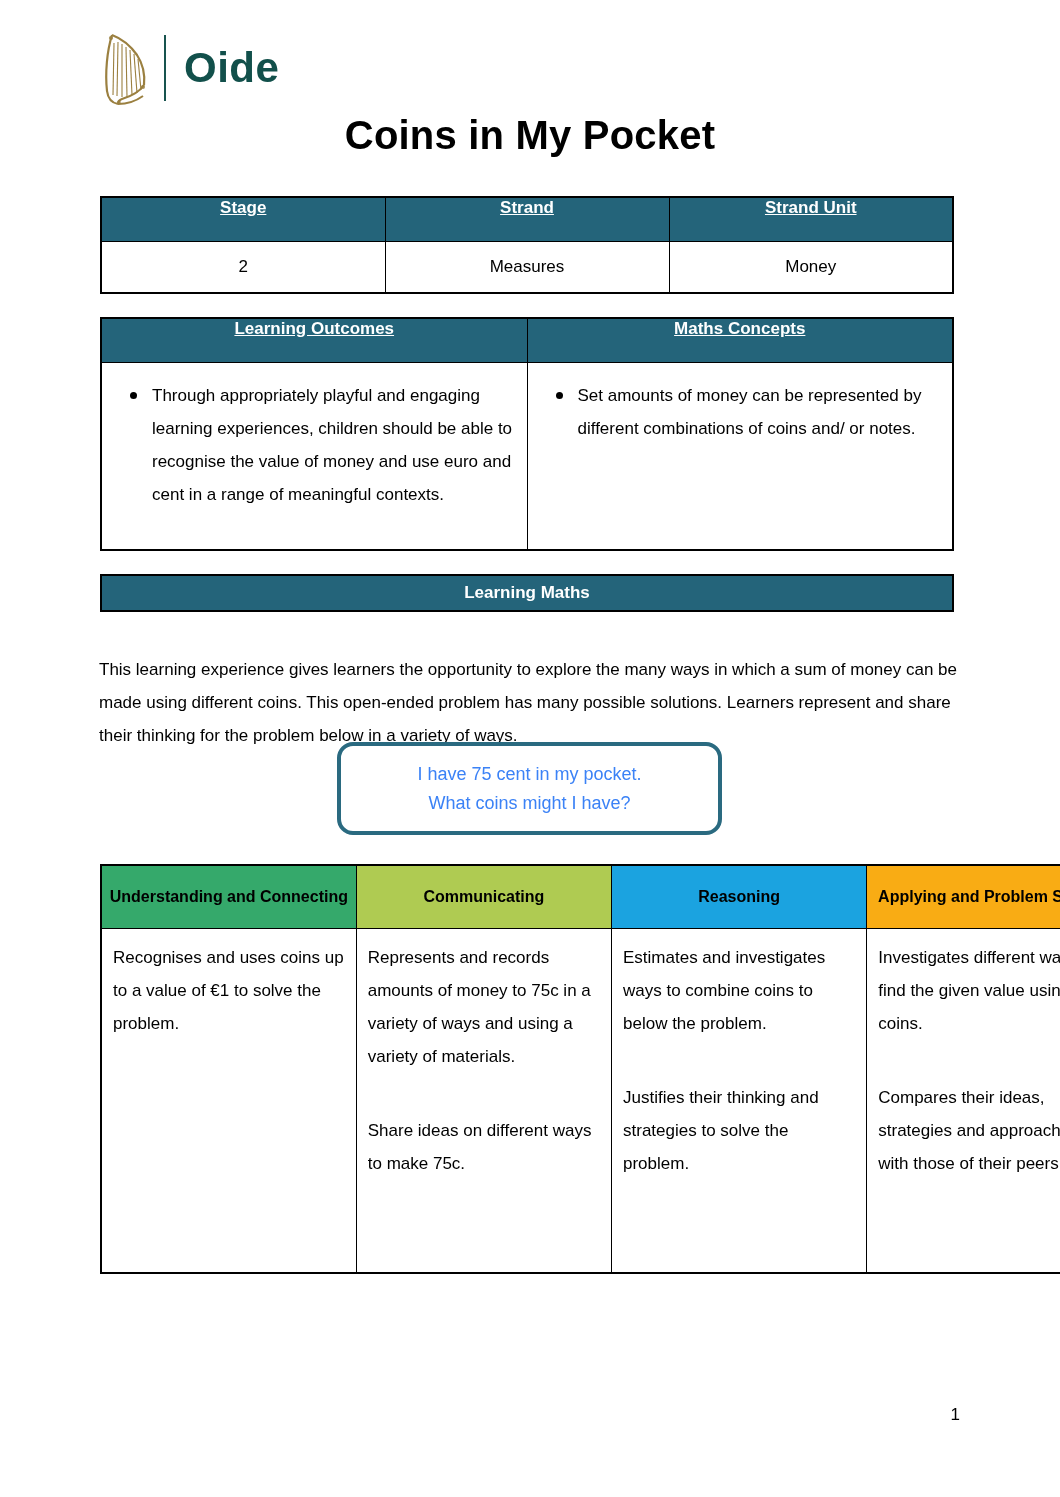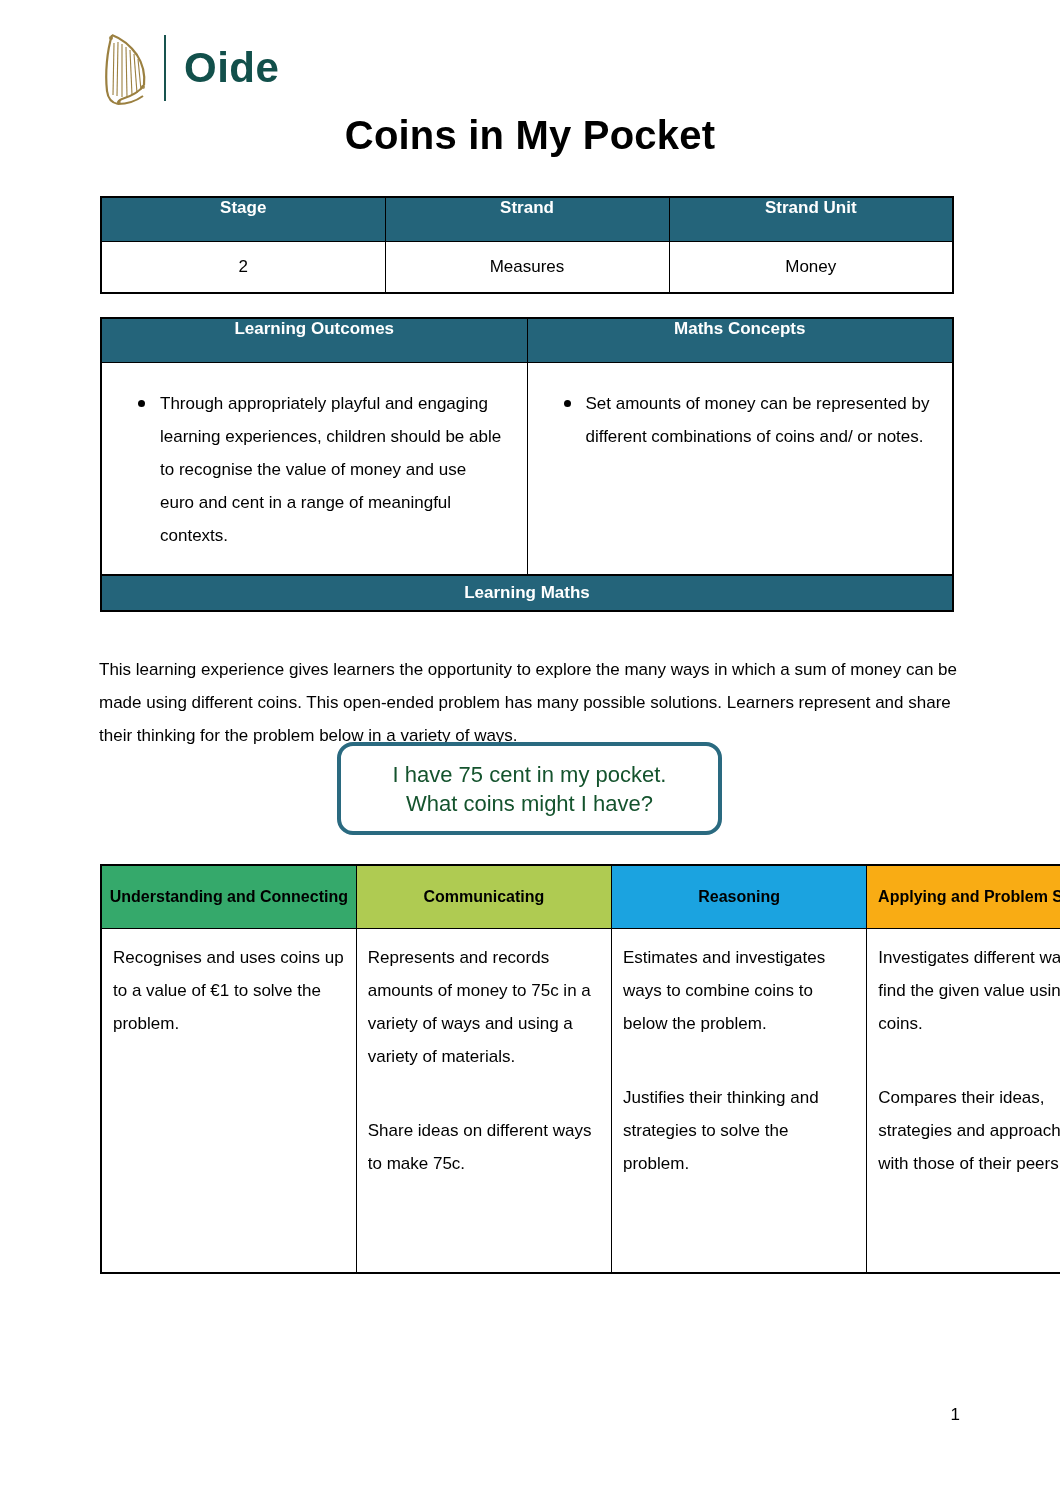--- a/index.html
+++ b/index.html
@@ -78,6 +78,7 @@
     text-align: center;
     height: 44px;
     vertical-align: middle;
+    text-decoration: underline;
   }
 
   

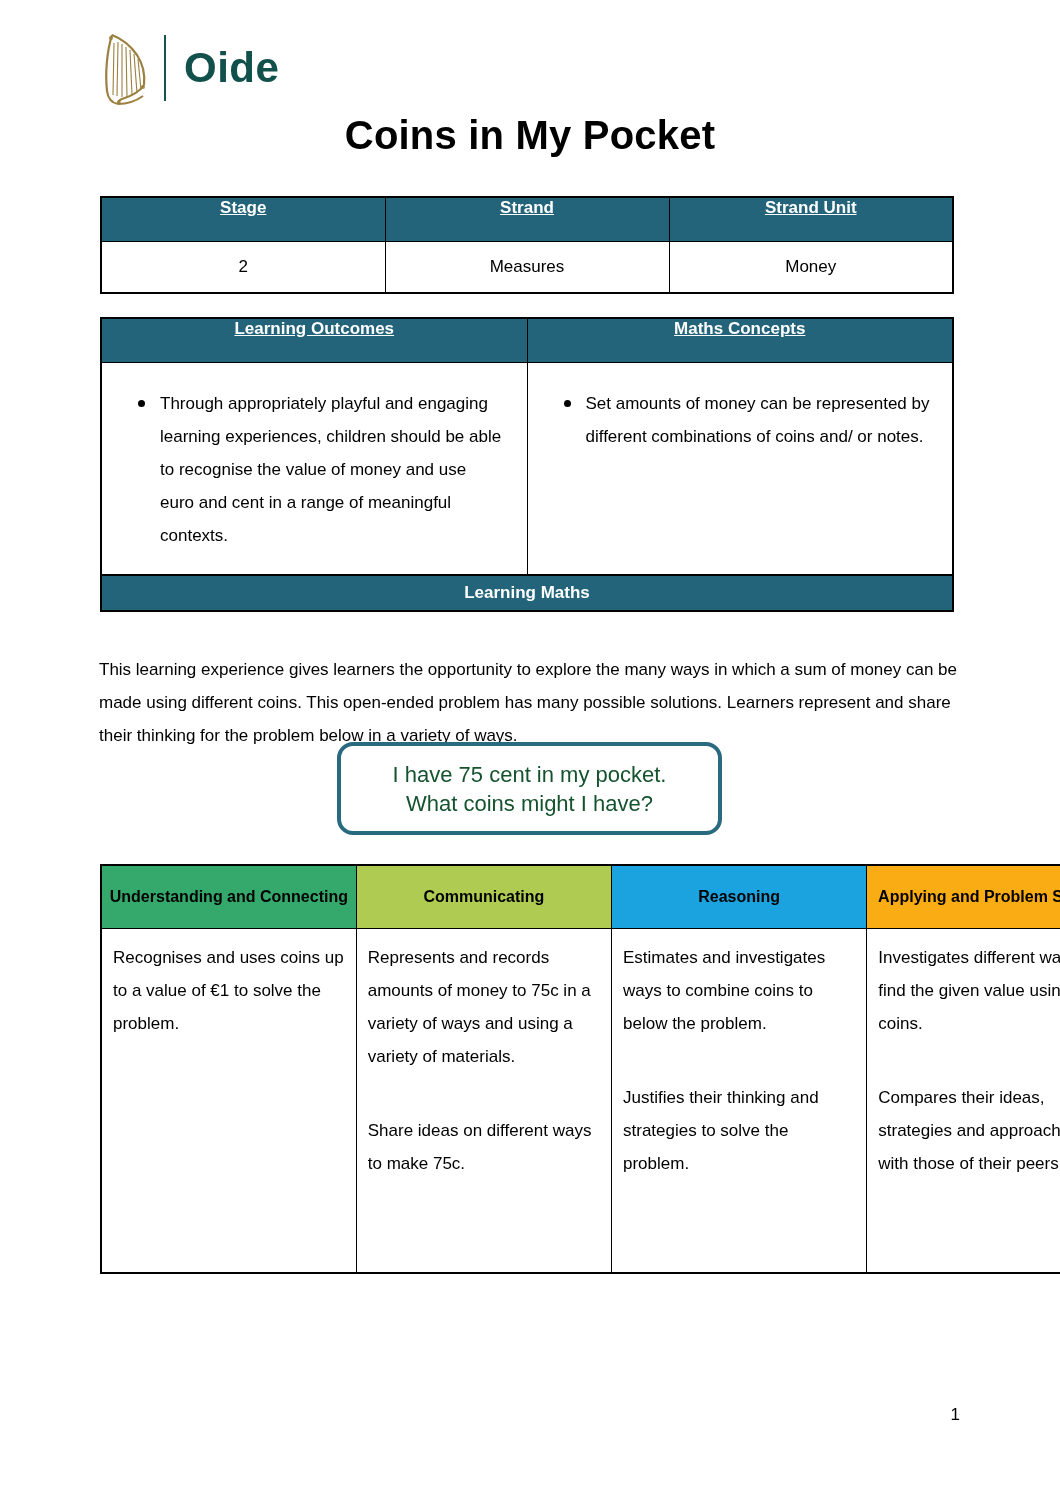--- a/index.html
+++ b/index.html
@@ -99,7 +99,7 @@
     height: 188px;
   }
   .bullet-list {
-    margin: 8px;
+    margin: 0;
     padding: 0;
     list-style: none;
   }

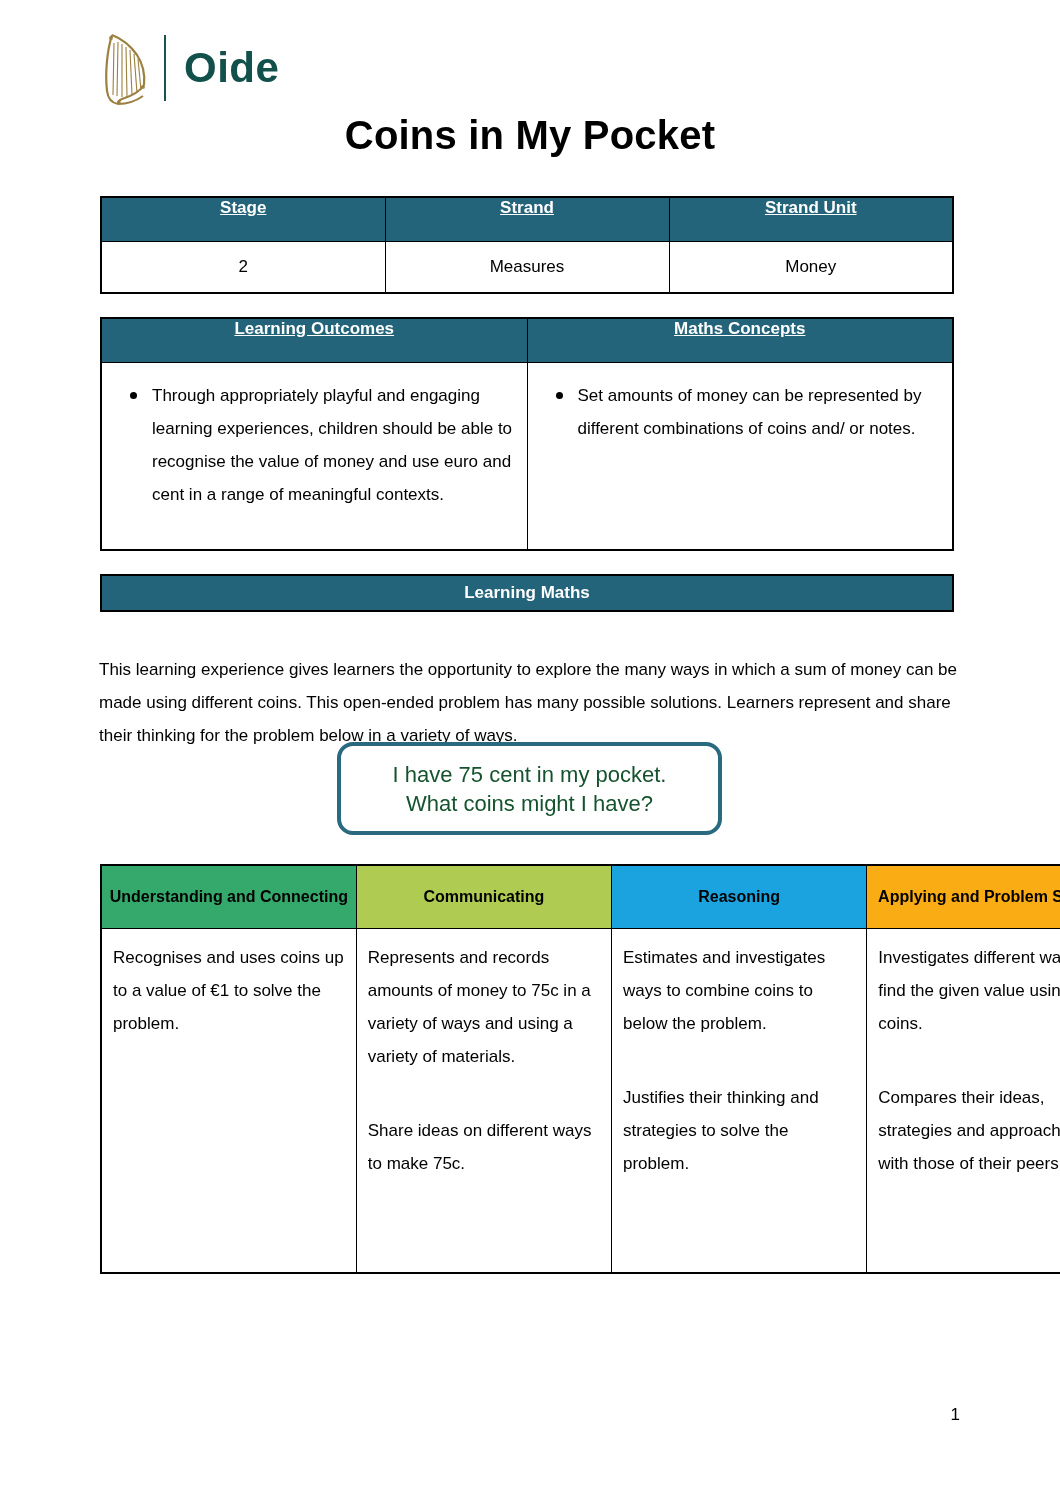--- a/index.html
+++ b/index.html
@@ -164,9 +164,9 @@
     justify-content: center;
   }
   .prompt-line {
-    font-size: 22px;
+    font-size: 18px;
     line-height: 29px;
-    color: #14532d;
+    color: #3b82f6;
   }
 
   

